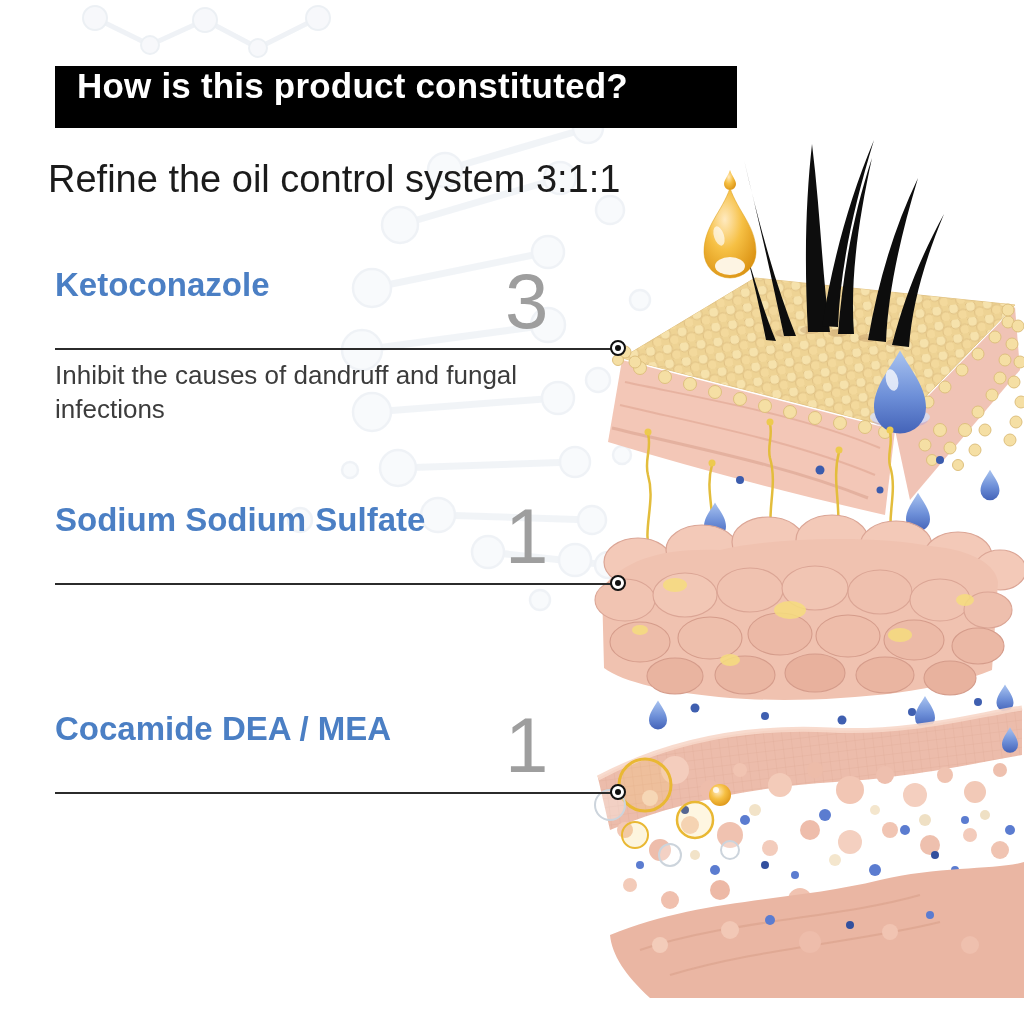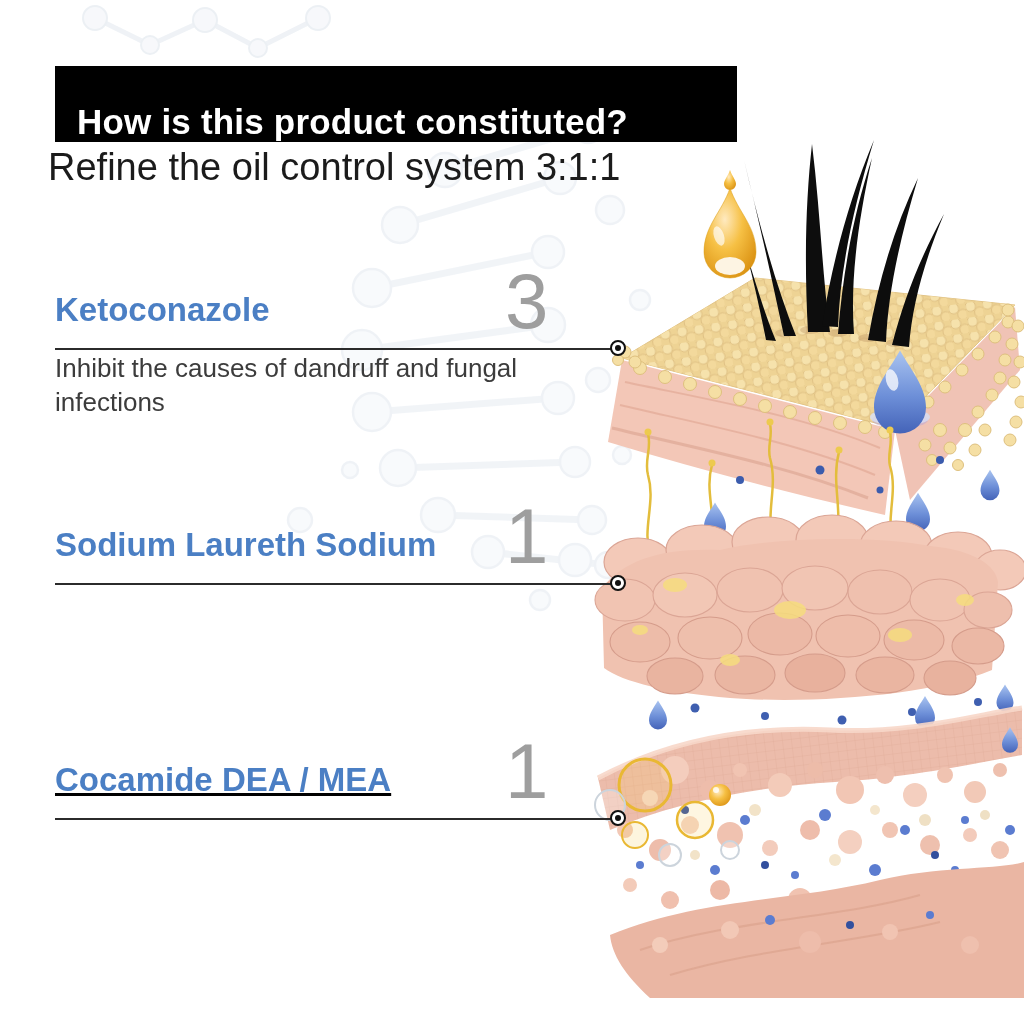--- a/index.html
+++ b/index.html
@@ -10,8 +10,8 @@
   .bg-svg { position:absolute; left:0; top:0; z-index:0; }
   .illustration { position:absolute; left:580px; top:130px; z-index:1; }
 
-  .title-bar { position:absolute; left:55px; top:66px; width:682px; height:76px; background:#000;
-               display:flex; align-items:flex-end; padding-left:22px; z-index:2; }
+  .title-bar { position:absolute; left:55px; top:66px; width:682px; height:62px; background:#000;
+               display:flex; align-items:flex-start; padding-left:22px; z-index:2; }
   .title-bar h1 { color:#fff; font-size:35px; font-weight:bold; letter-spacing:.2px; white-space:nowrap; }
 
   .subtitle { position:absolute; left:48px; top:146px; font-size:38px; color:#1b1b1b; z-index:2; white-space:nowrap; }

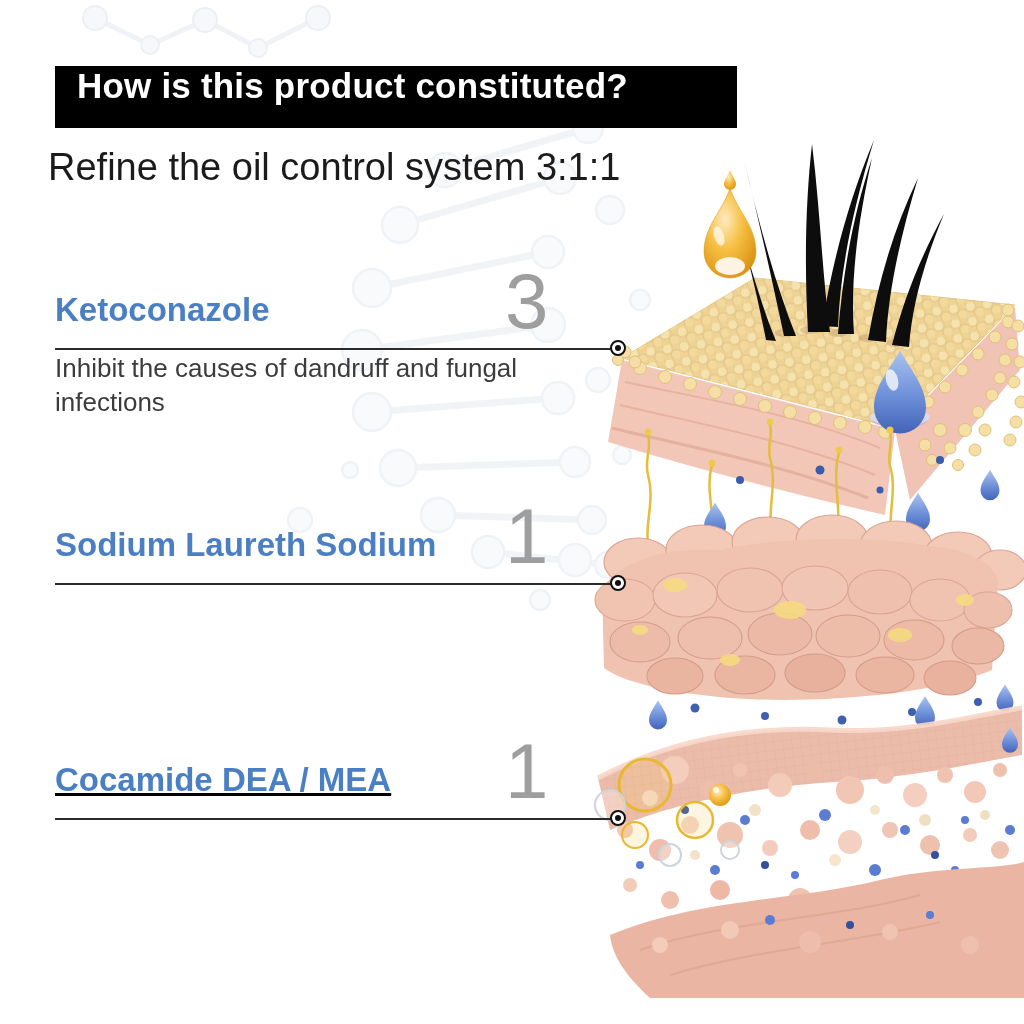--- a/index.html
+++ b/index.html
@@ -14,7 +14,7 @@
                display:flex; align-items:flex-start; padding-left:22px; z-index:2; }
   .title-bar h1 { color:#fff; font-size:35px; font-weight:bold; letter-spacing:.2px; white-space:nowrap; }
 
-  .subtitle { position:absolute; left:48px; top:146px; font-size:38px; color:#1b1b1b; z-index:2; white-space:nowrap; }
+  .subtitle { position:absolute; left:48px; top:158px; font-size:38px; color:#1b1b1b; z-index:2; white-space:nowrap; }
 
   .ingredient { position:absolute; left:55px; width:562px; z-index:3; }
   #sec1 { top:268px; } #sec2 { top:503px; } #sec3 { top:738px;text-decoration:underline; }

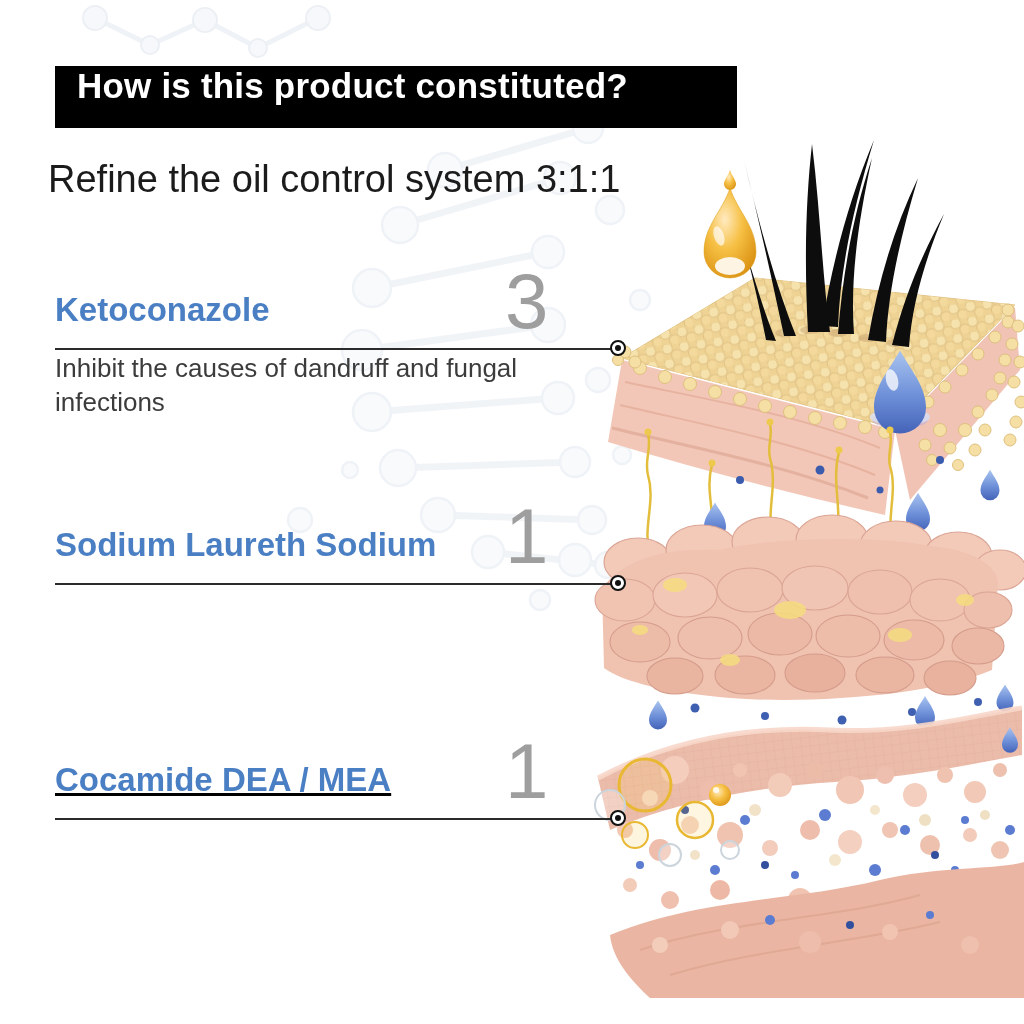--- a/index.html
+++ b/index.html
@@ -18,7 +18,7 @@
 
   .ingredient { position:absolute; left:55px; width:562px; z-index:3; }
   #sec1 { top:268px; } #sec2 { top:503px; } #sec3 { top:738px;text-decoration:underline; }
-  .ing-head { position:relative; height:60px; display:flex; align-items:flex-end; }
+  .ing-head { position:relative; height:60px; display:flex; align-items:flex-start; }
   .ing-name { font-size:33px; font-weight:bold; color:#4b7fc4; line-height:1.05; white-space:nowrap; }
   .ratio { position:absolute; left:450px; bottom:-6px; font-size:78px; line-height:.85; color:#9e9e9e; }
   .rule { position:relative; margin-top:20px; height:0; border-top:2px solid #2b2b2b; }

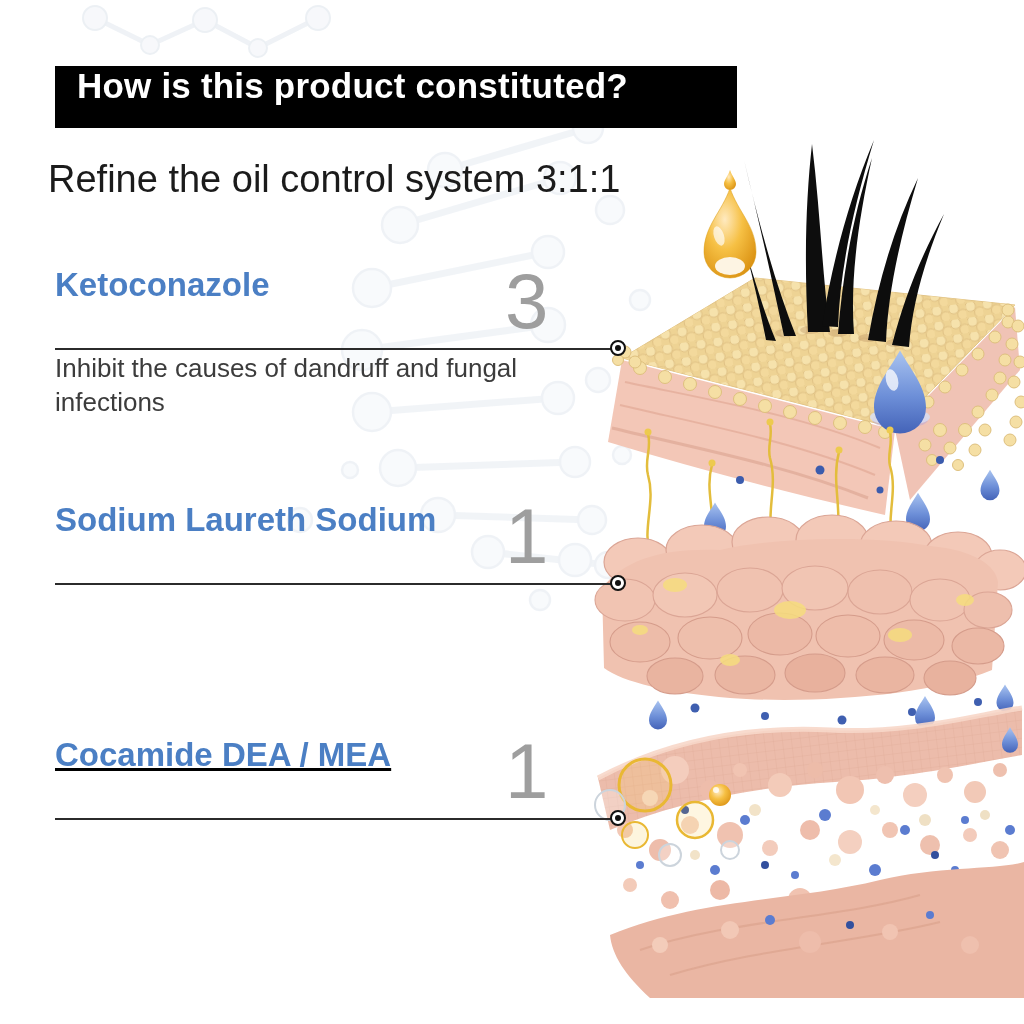--- a/index.html
+++ b/index.html
@@ -26,7 +26,7 @@
          border-radius:50%; background:#fff; }
   .dot::after { content:""; position:absolute; left:50%; top:50%; width:6px; height:6px;
                 margin:-3px 0 0 -3px; background:#111; border-radius:50%; }
-  .ing-desc { margin-top:1px; font-size:26px; color:#3c3c3c; line-height:1.32; max-width:548px; }
+  .ing-desc { margin-top:8px; font-size:26px; color:#3c3c3c; line-height:1.32; max-width:548px; }
 </style>
 </head>
 <body>

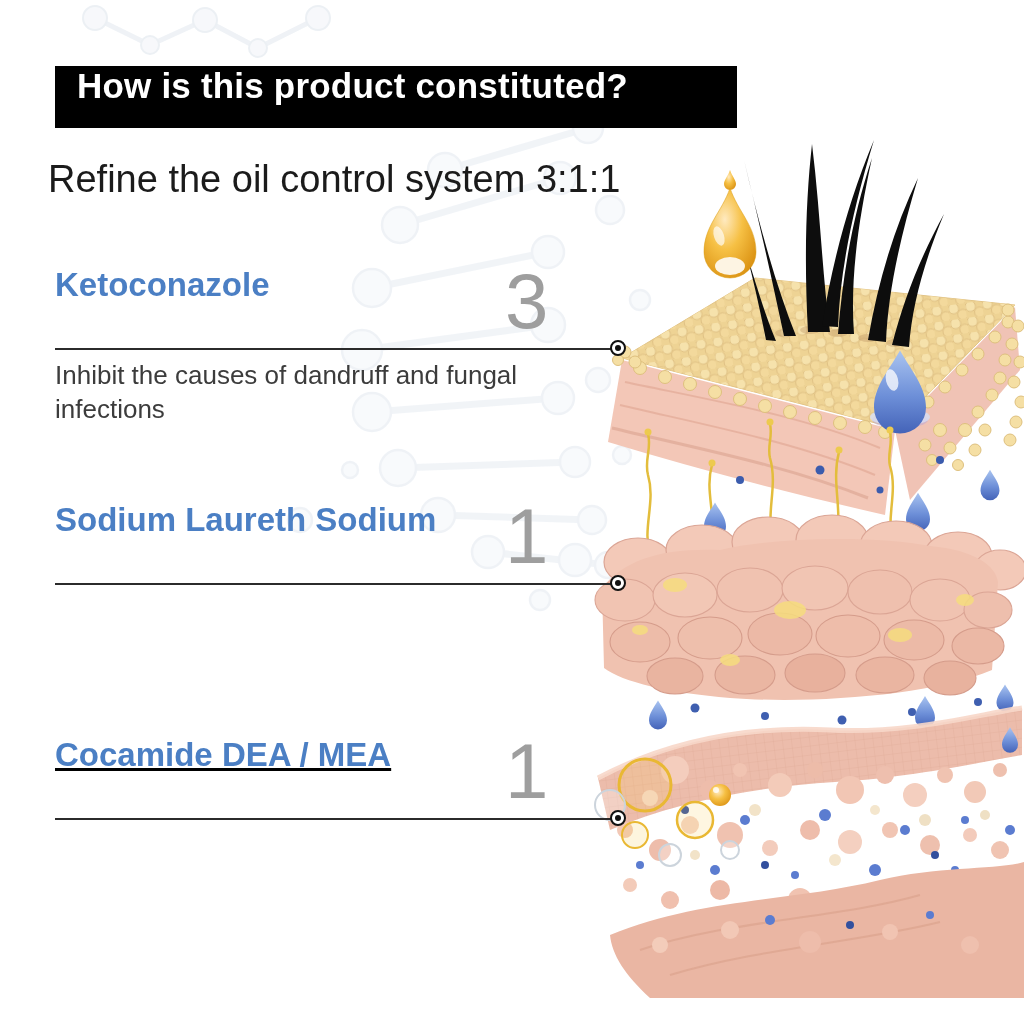--- a/index.html
+++ b/index.html
@@ -387,7 +387,7 @@
 
   <section class="ingredient" id="sec2">
     <div class="ing-head">
-      <h2 class="ing-name">Sodium Laureth Sodium</h2>
+      <h2 class="ing-name">Sodium Sodium Sulfate</h2>
       <span class="ratio">1</span>
     </div>
     <div class="rule">

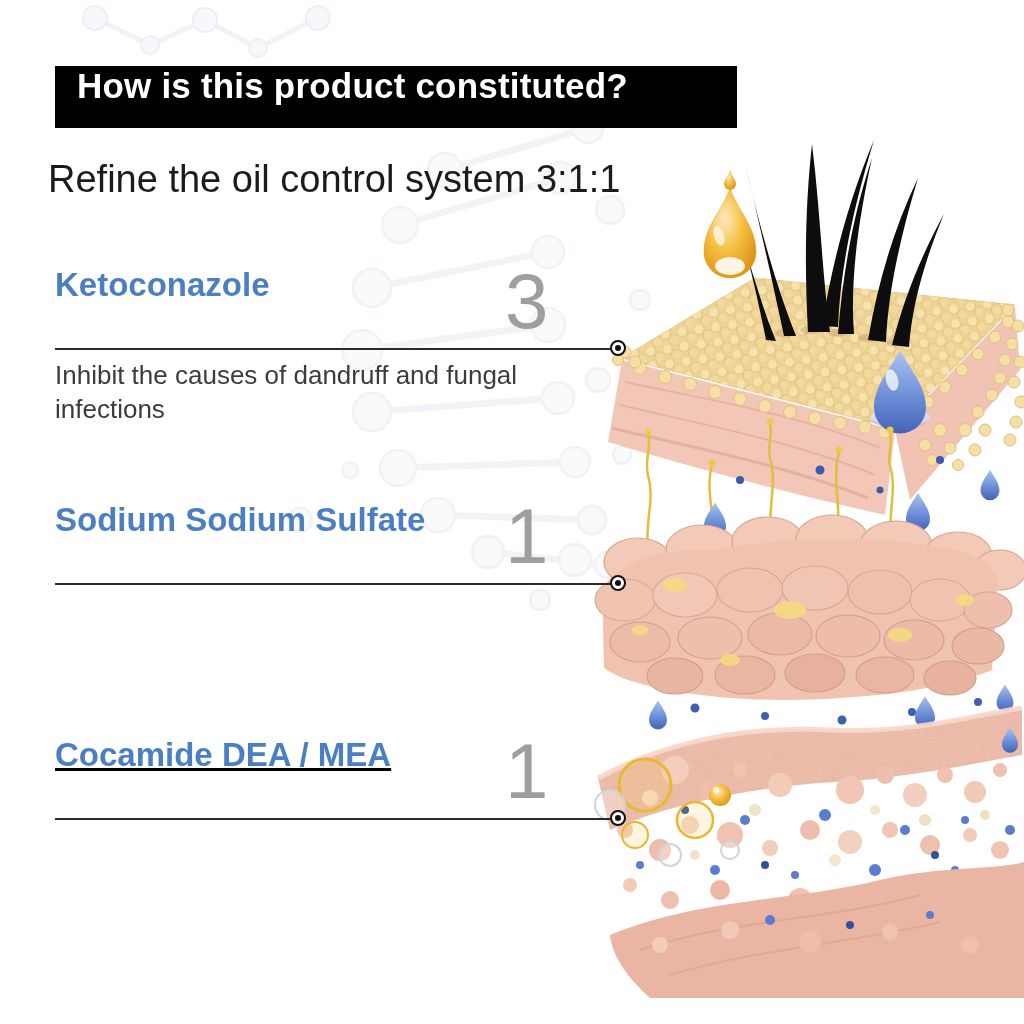--- a/index.html
+++ b/index.html
@@ -17,7 +17,7 @@
   .subtitle { position:absolute; left:48px; top:158px; font-size:38px; color:#1b1b1b; z-index:2; white-space:nowrap; }
 
   .ingredient { position:absolute; left:55px; width:562px; z-index:3; }
-  #sec1 { top:268px; } #sec2 { top:503px; } #sec3 { top:738px;text-decoration:underline; }
+  #sec1 { top:268px; } #sec2 { top:503px; } #sec3 { top:712px; }
   .ing-head { position:relative; height:60px; display:flex; align-items:flex-start; }
   .ing-name { font-size:33px; font-weight:bold; color:#4b7fc4; line-height:1.05; white-space:nowrap; }
   .ratio { position:absolute; left:450px; bottom:-6px; font-size:78px; line-height:.85; color:#9e9e9e; }

